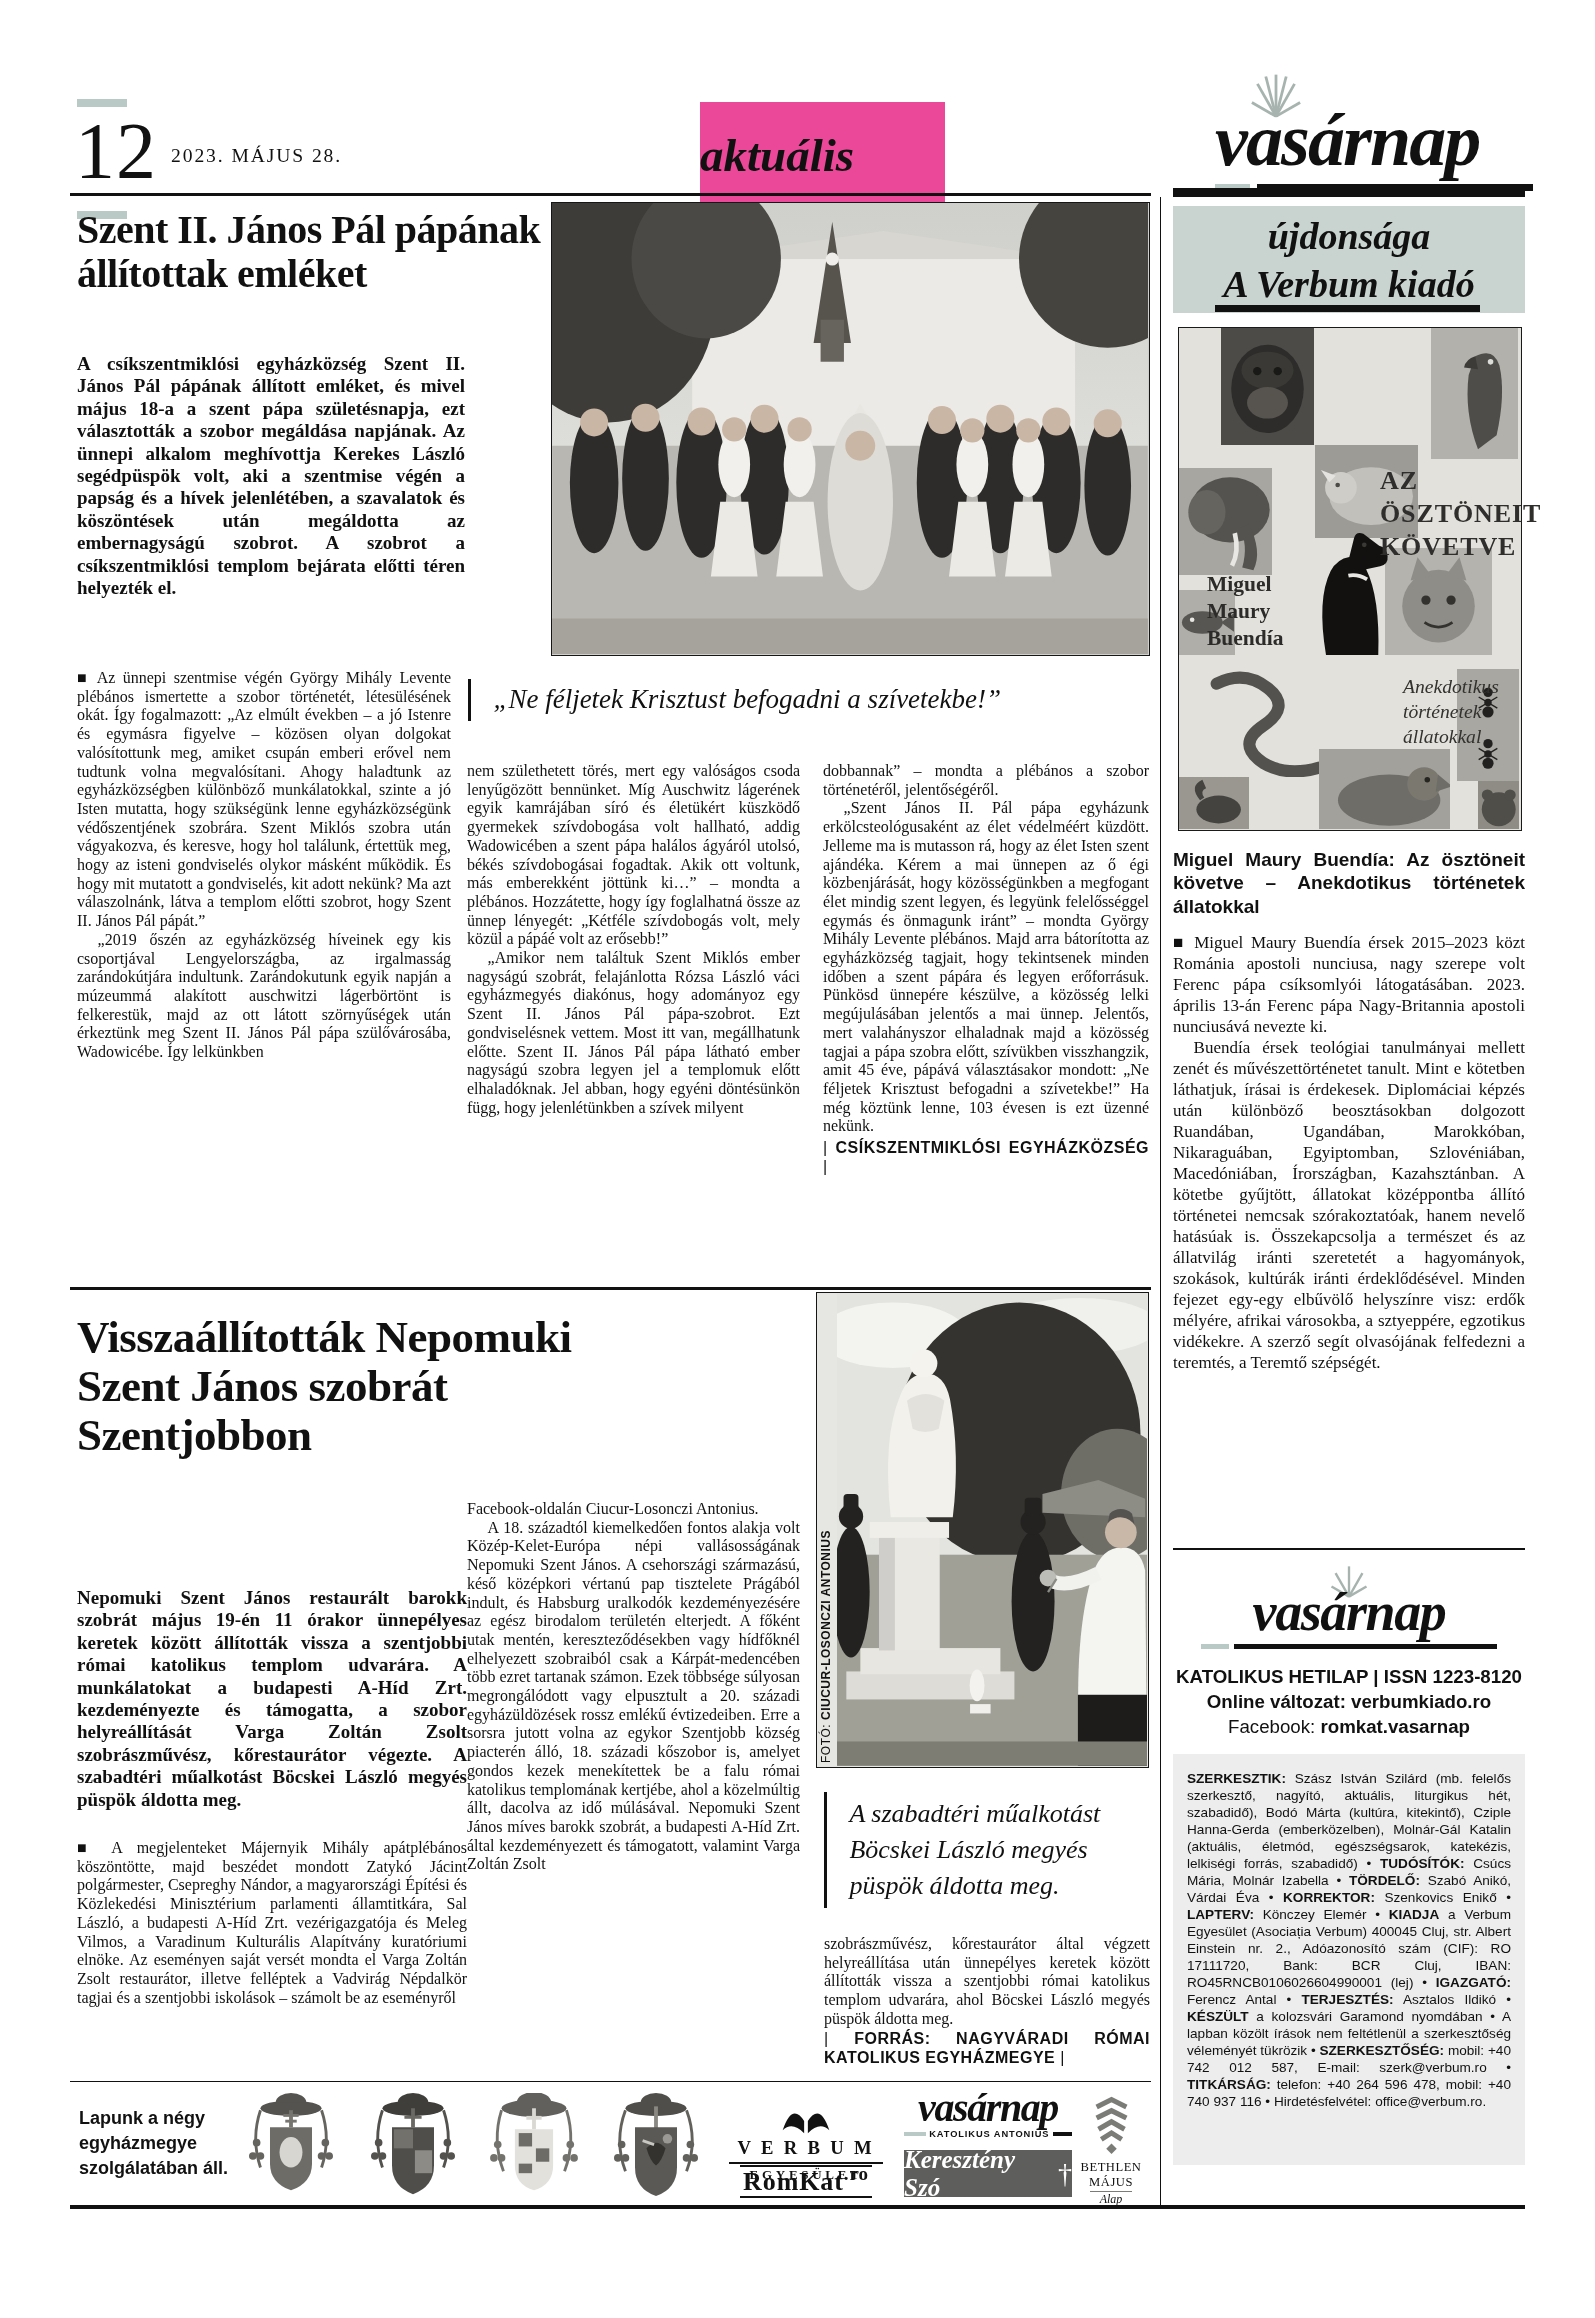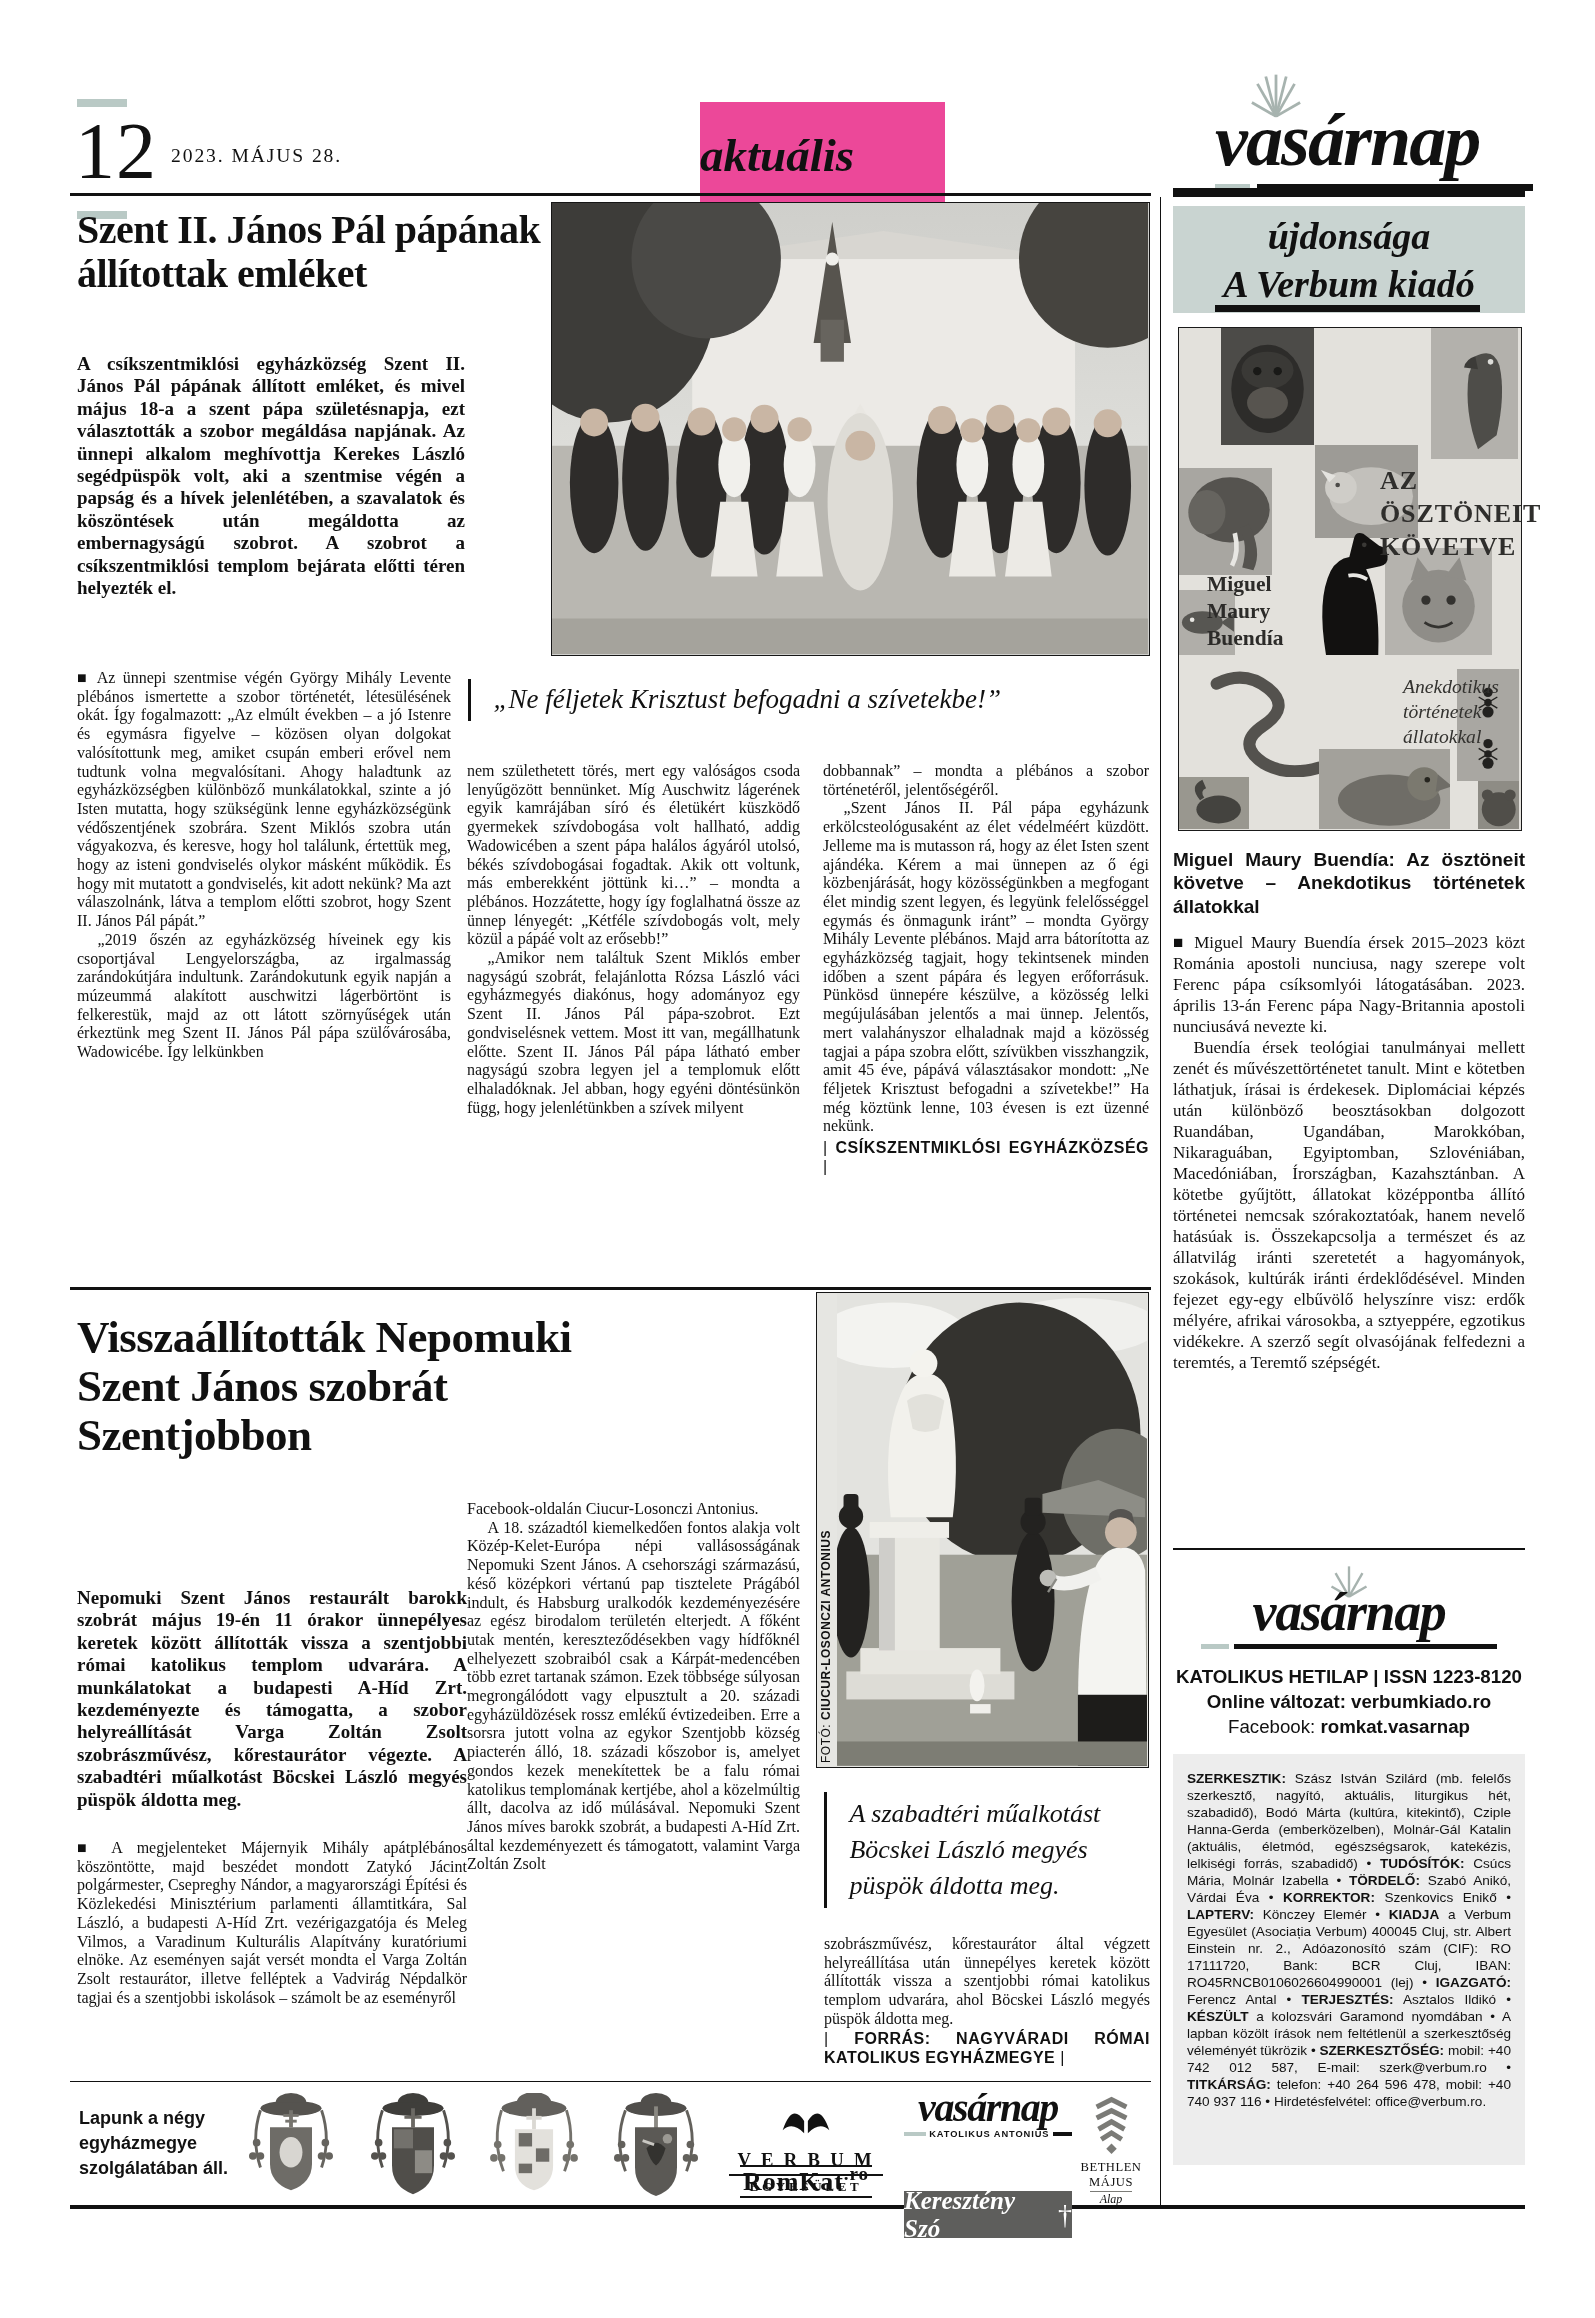--- a/index.html
+++ b/index.html
@@ -43,7 +43,7 @@
   .logo-serif{font-weight:700;}
   .ks-box{background:#5e5e5c;color:#fff;display:flex;align-items:center;justify-content:center;gap:6.5px;}
   .ks-box .t{font-style:italic;font-weight:700;font-size:25px;font-family:"Liberation Serif",serif;}
-  .small-caps{letter-spacing:2.8px;margin-top:12px;}
+  .small-caps{letter-spacing:2.8px;}
   .ovf{overflow:hidden;}
 </style>
 </head>

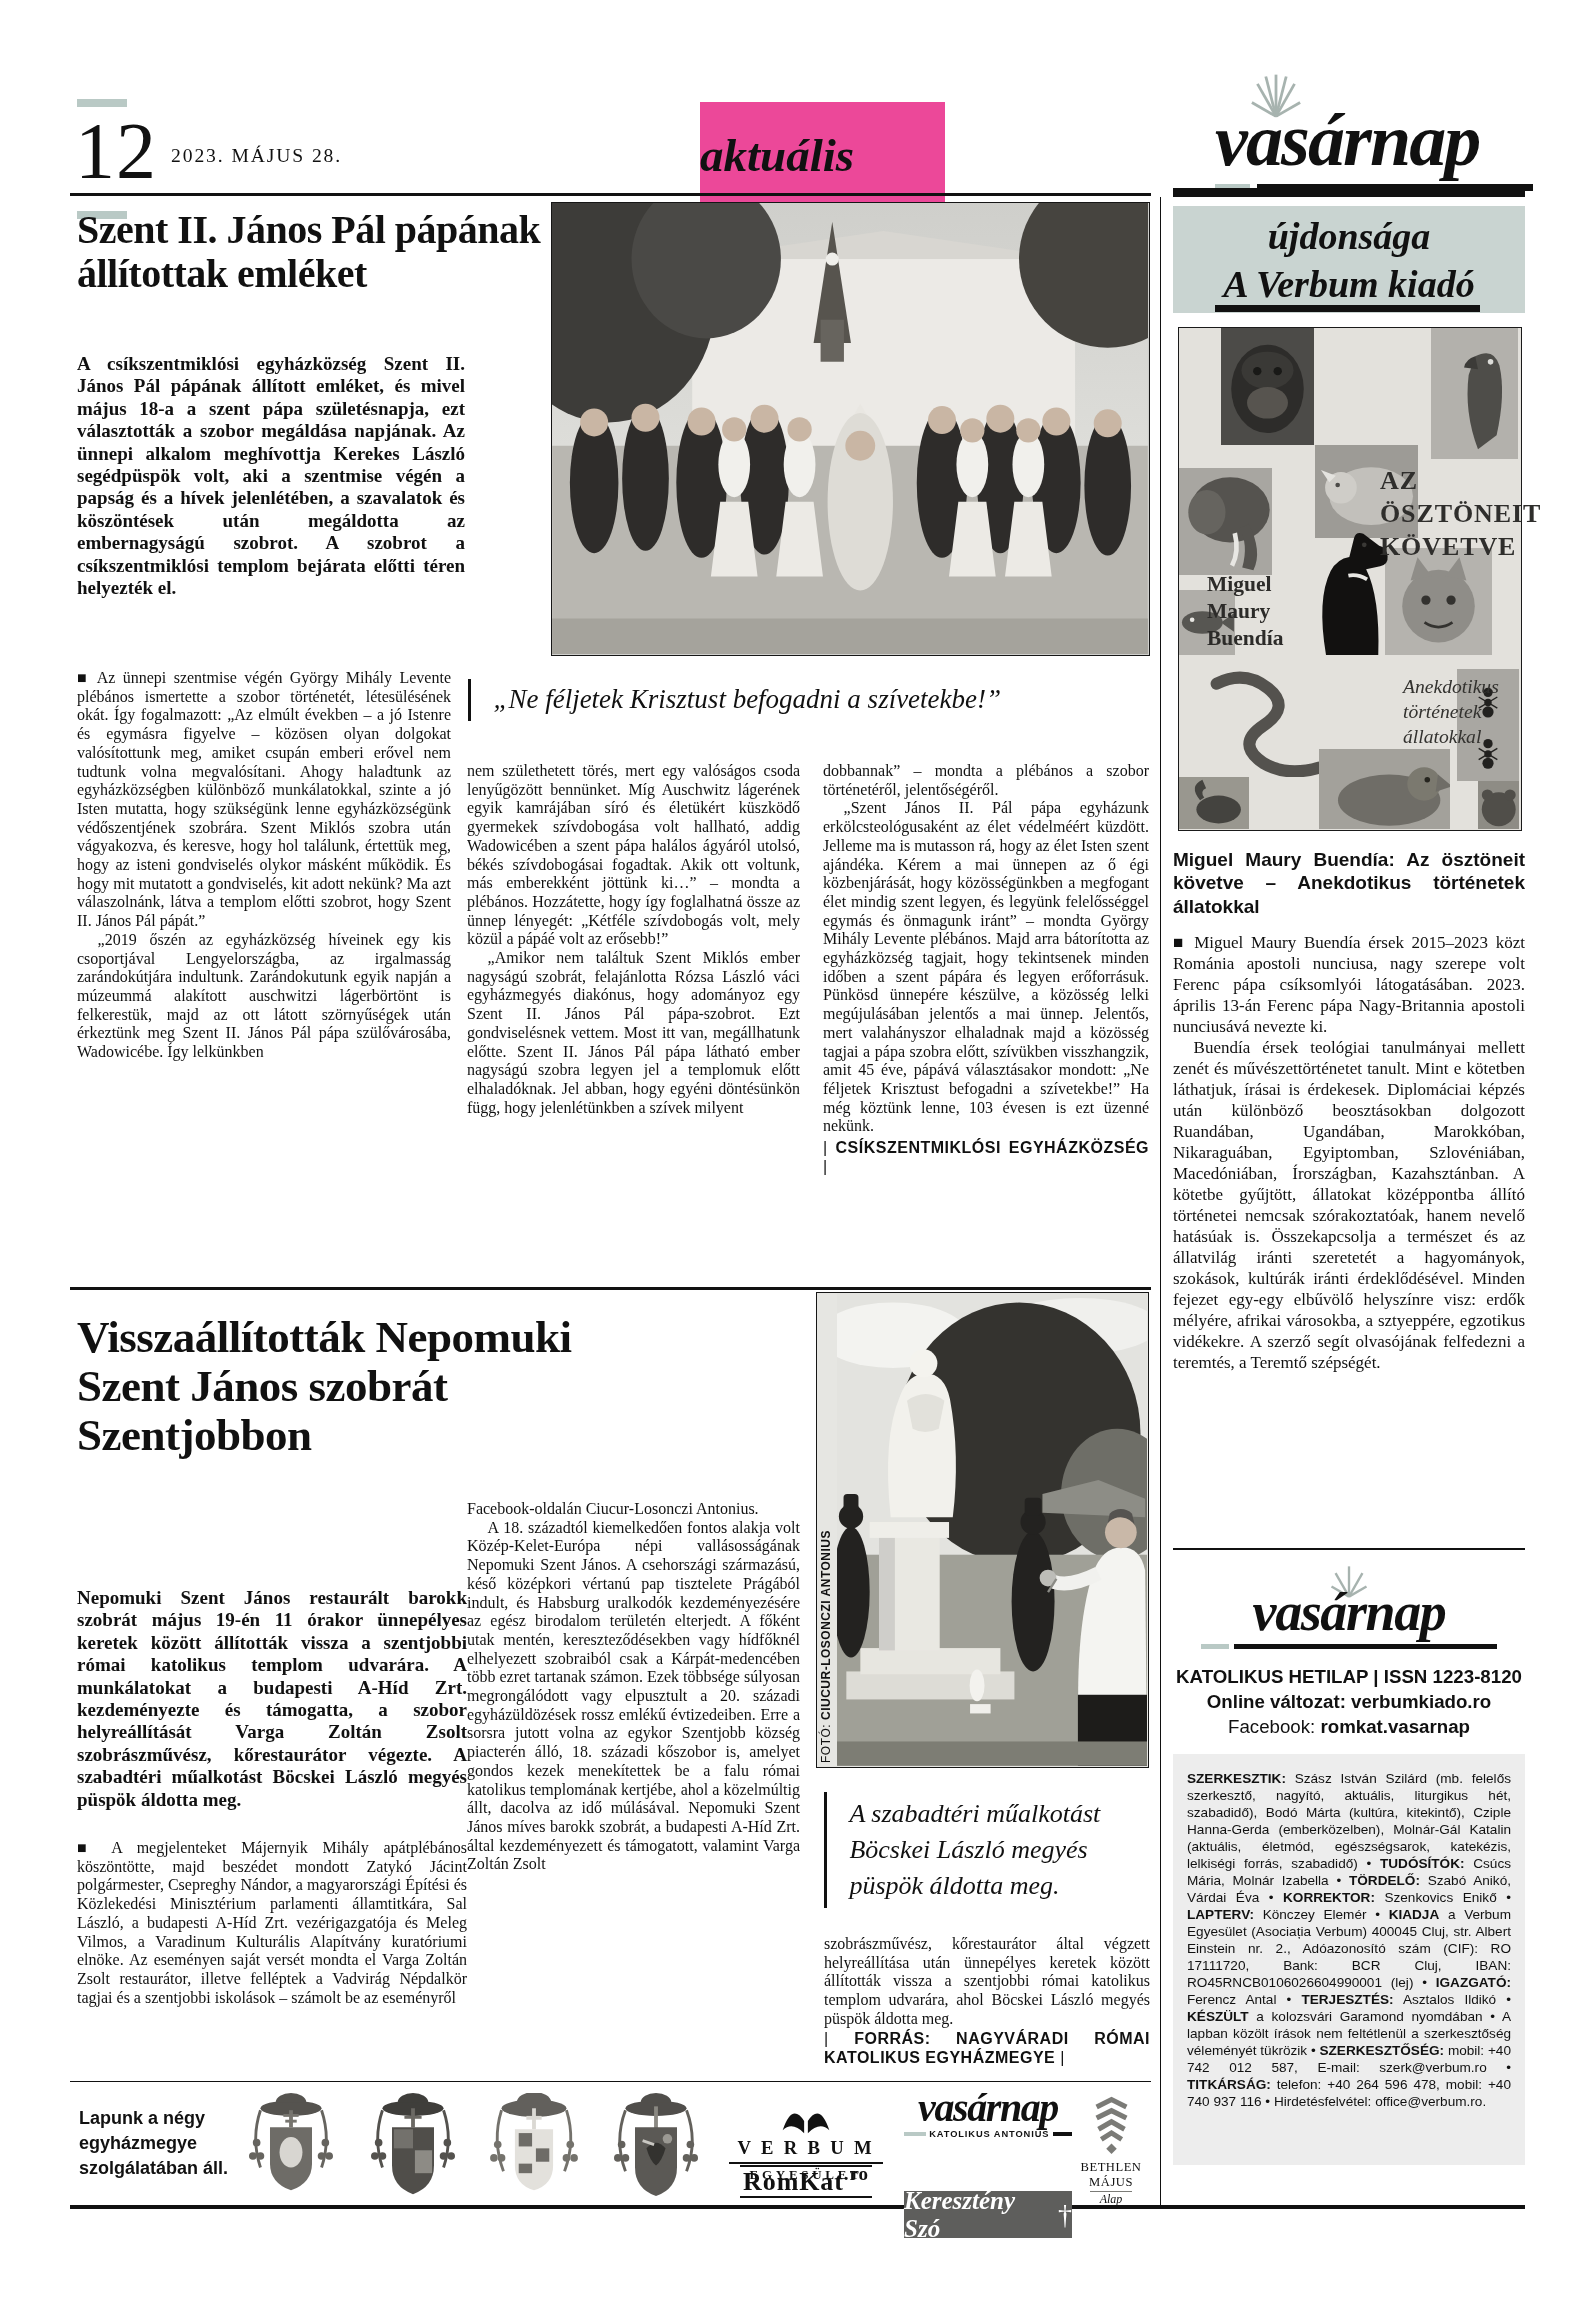--- a/index.html
+++ b/index.html
@@ -502,7 +502,7 @@
       <div class="rule" style="flex:1;height:3.7px;"></div>
     </div>
   </div>
-  <div class="abs ks-box" style="left:904px;top:2150px;width:168px;height:47px;margin-top:41px;">
+  <div class="abs ks-box" style="left:904px;top:2150px;width:168px;height:47px;">
     <span class="t">Keresztény Szó</span>
     <span style="font-size:28px;">†</span>
   </div>

